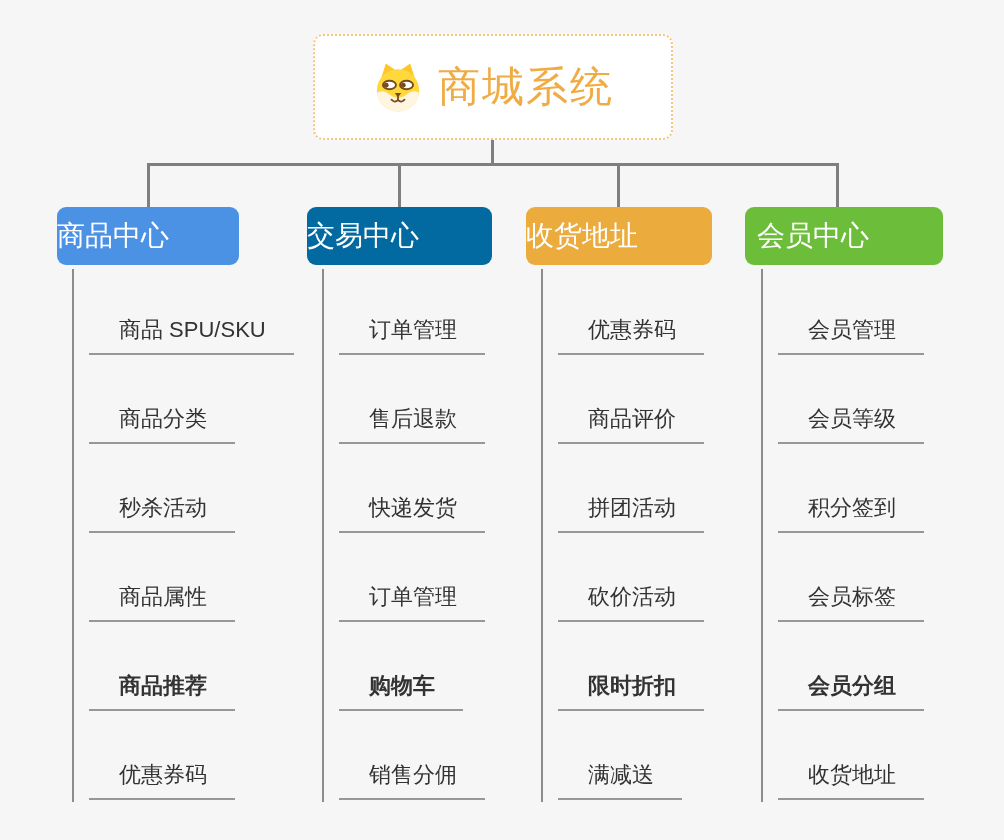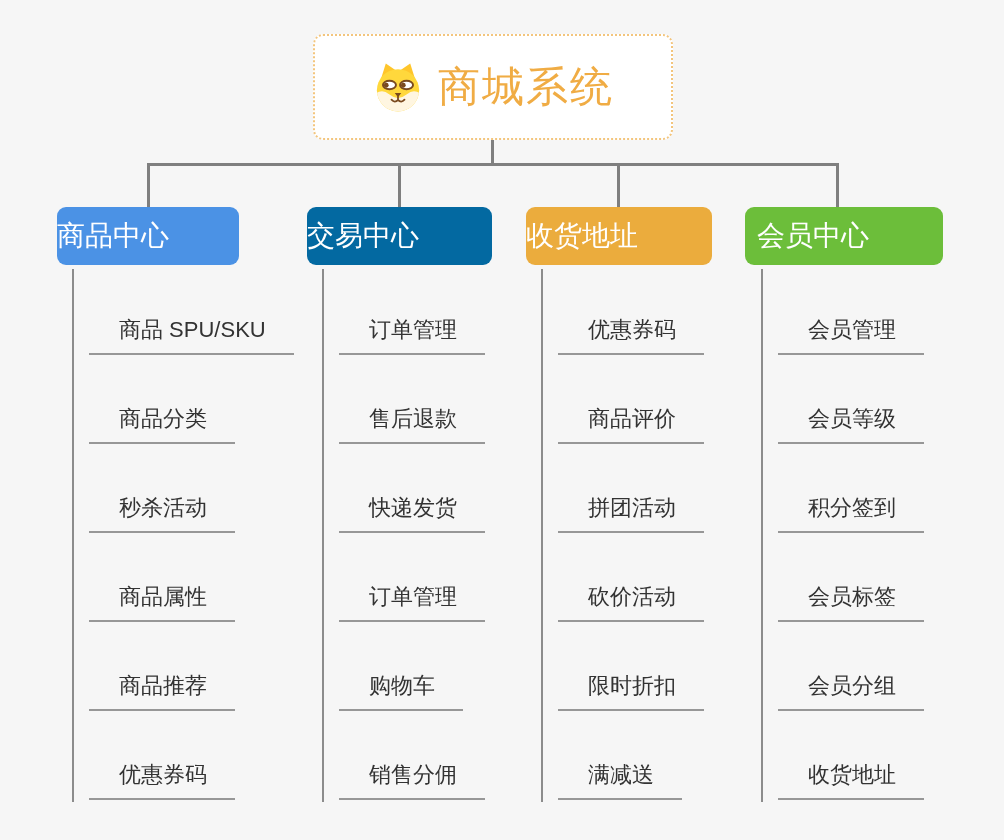--- a/index.html
+++ b/index.html
@@ -50,7 +50,7 @@
     cursor:pointer;
   }
   .r0 { top:316px; } .r1 { top:405px; } .r2 { top:494px; }
-  .r3 { top:583px; } .r4 { top:672px; } .r5 { top:761px; }
+  .r3 { top:583px; } .r4 { top:672px;font-weight:bold; } .r5 { top:761px; }
 </style>
 </head>
 <body>

